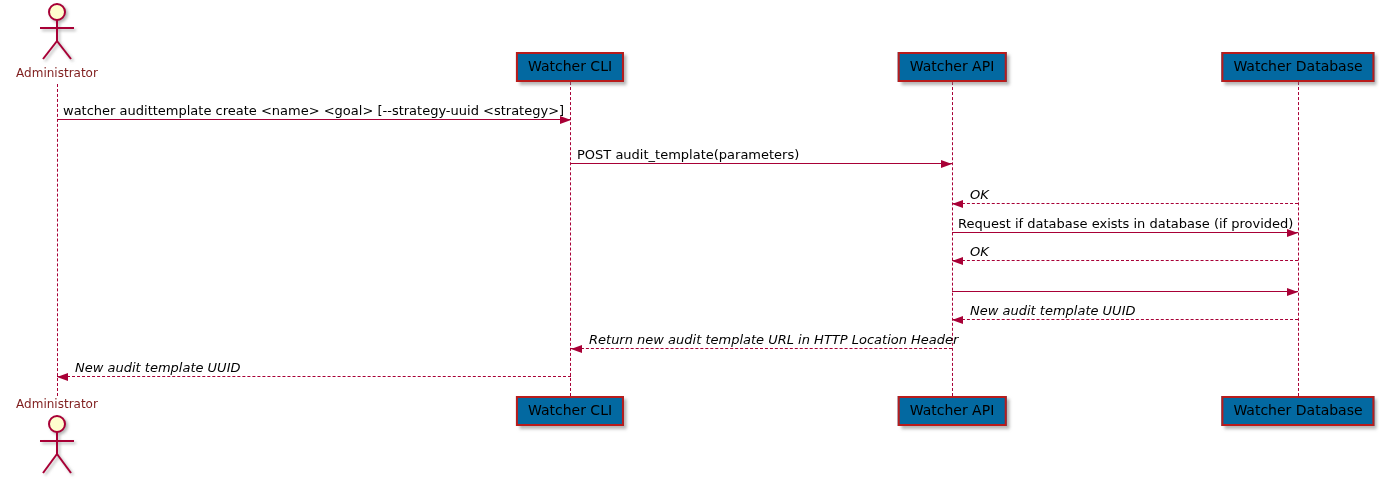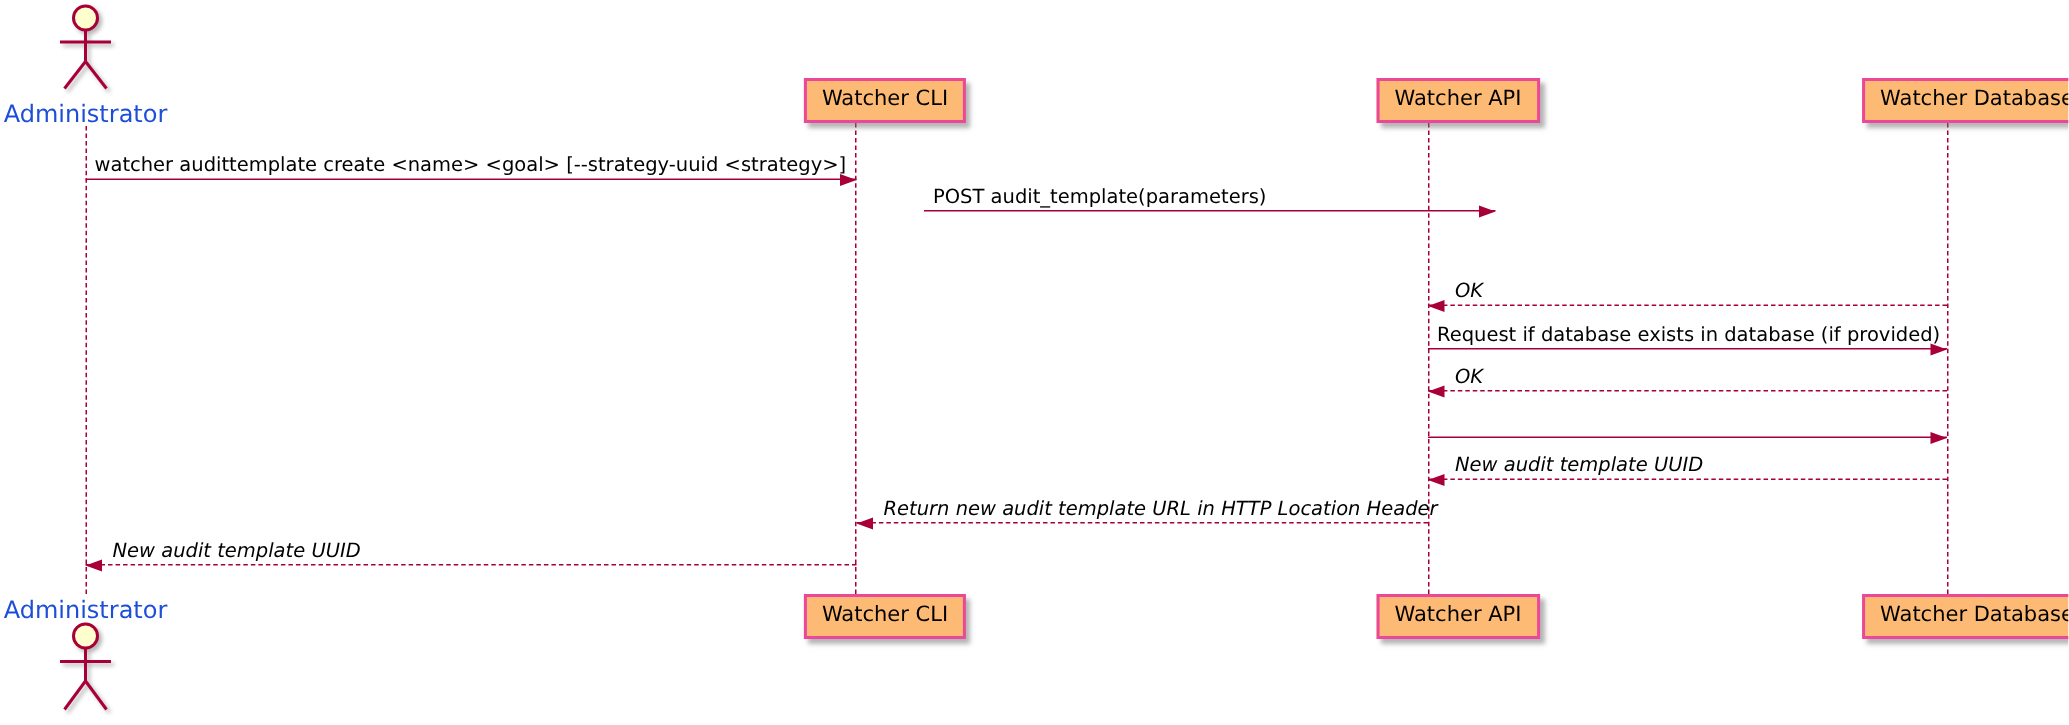--- a/index.html
+++ b/index.html
@@ -43,8 +43,8 @@
   .actor-label {
     position: absolute;
     transform: translateX(-50%);
-    font-size: 16px;
-    color: #1d4ed8;
+    font-size: 12px;
+    color: #7f1d1d;
     white-space: nowrap;
   }
   

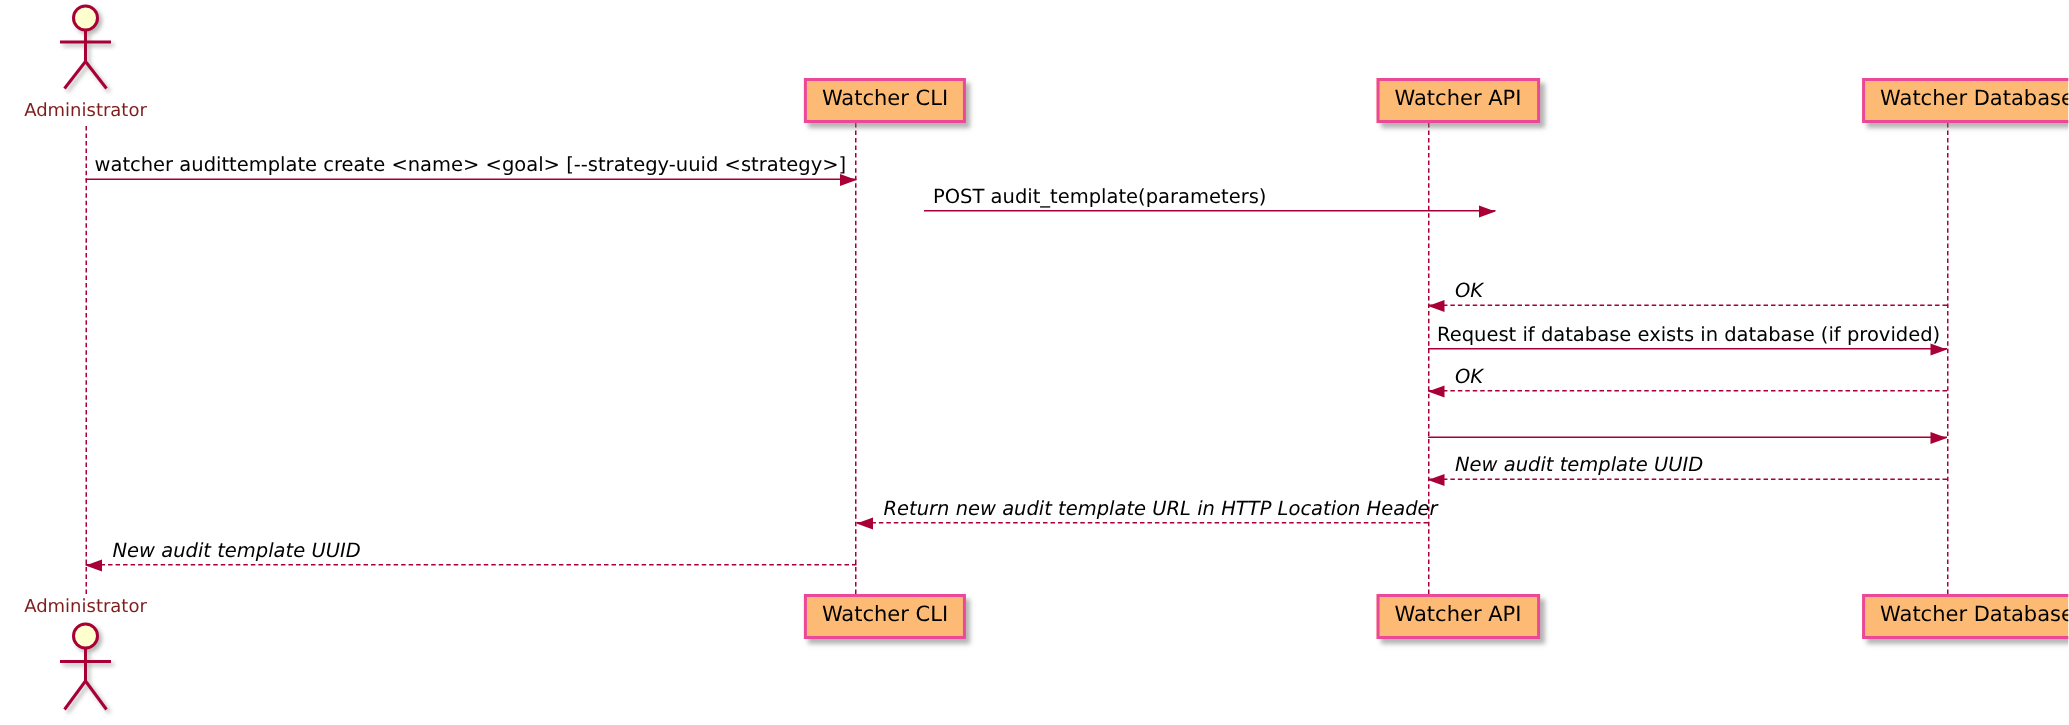--- a/index.html
+++ b/index.html
@@ -25,15 +25,14 @@
   .pbox {
     position: absolute;
     transform: translateX(-50%);
-    background: #fdba74;
-    border: 2px solid #ec4899;
+    background: #0369a1;
+    border: 2px solid #b91c1c;
     box-shadow: 3px 3px 3px rgba(120,120,120,0.55);
     padding: 4px 10px 5px 10px;
     font-size: 14px;
     color: #000000;
     white-space: nowrap;
     line-height: 17px;
-    margin-left: 20px;
   }
   
   .actor-figure {

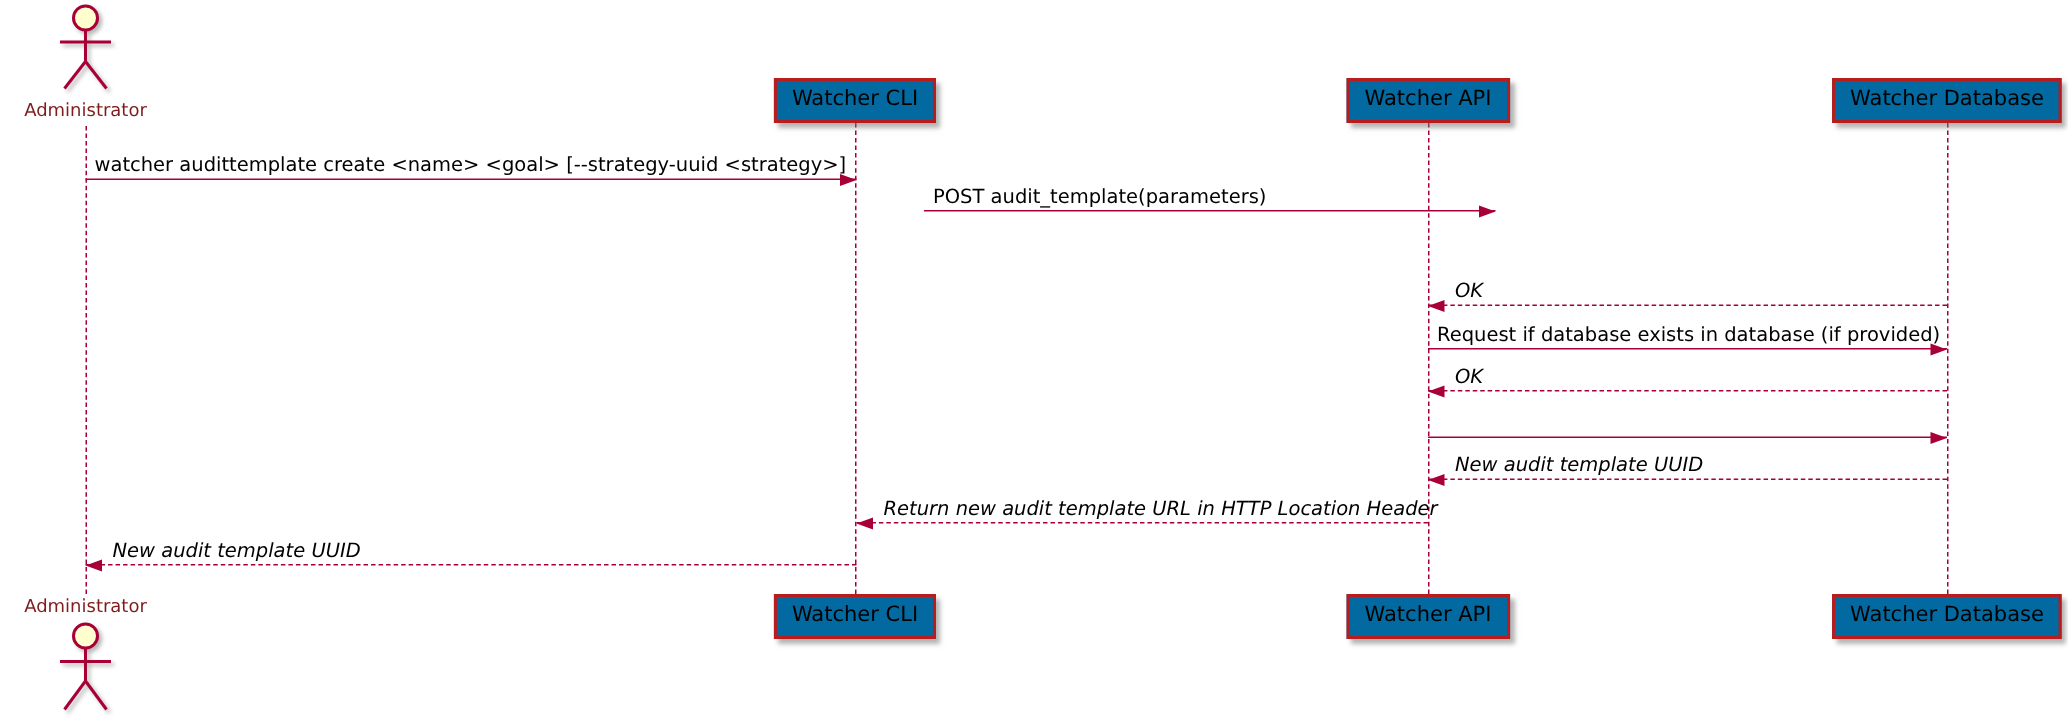--- a/index.html
+++ b/index.html
@@ -131,7 +131,7 @@
     <div class="arrowhead right"></div>
   </div>
 
-  <div class="msg solid" style="left:571px; top:121px; width:381px;margin-left:45px;">
+  <div class="msg solid" style="left:571px; top:144px; width:381px;">
     <span class="msg-label">POST audit_template(parameters)</span>
     <div class="msg-line"></div>
     <div class="arrowhead right"></div>

